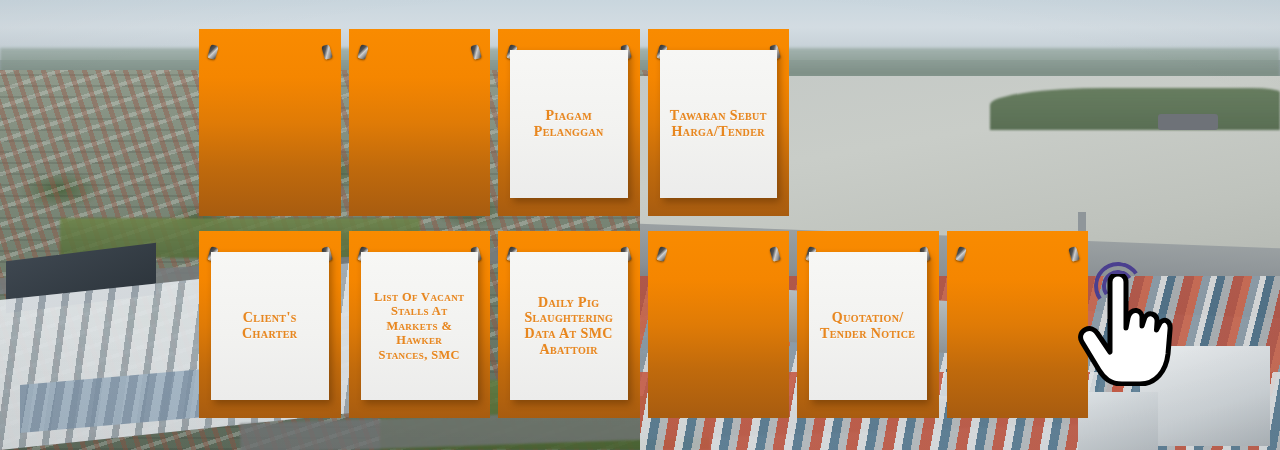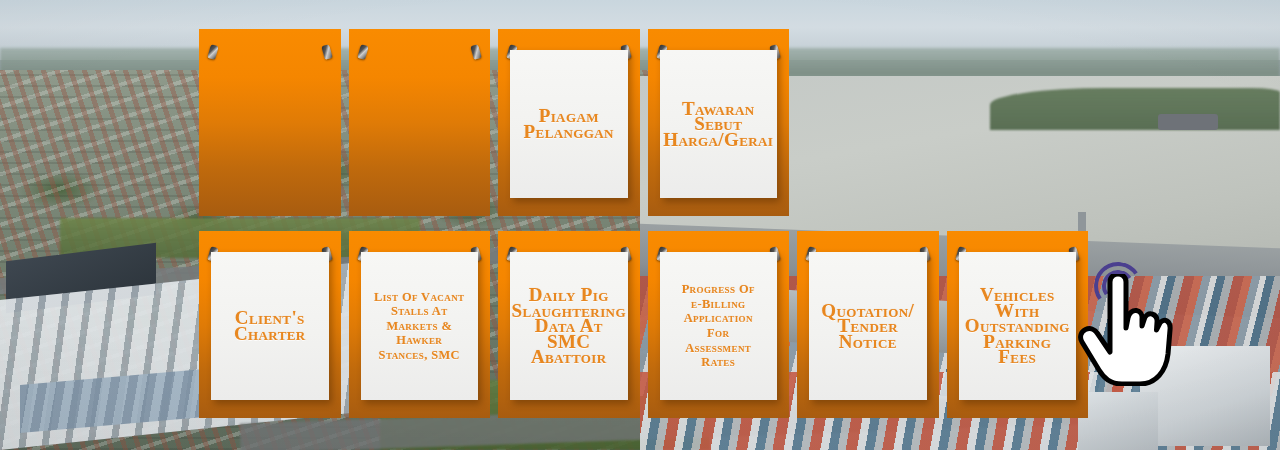--- a/index.html
+++ b/index.html
@@ -220,7 +220,7 @@
     font-family: "Liberation Serif", "DejaVu Serif", serif;
     font-variant: small-caps;
     font-weight: bold;
-    font-size: 19px;
+    font-size: 14px;
     line-height: 15.6px;
     letter-spacing: .4px;
     color: #E8871F;

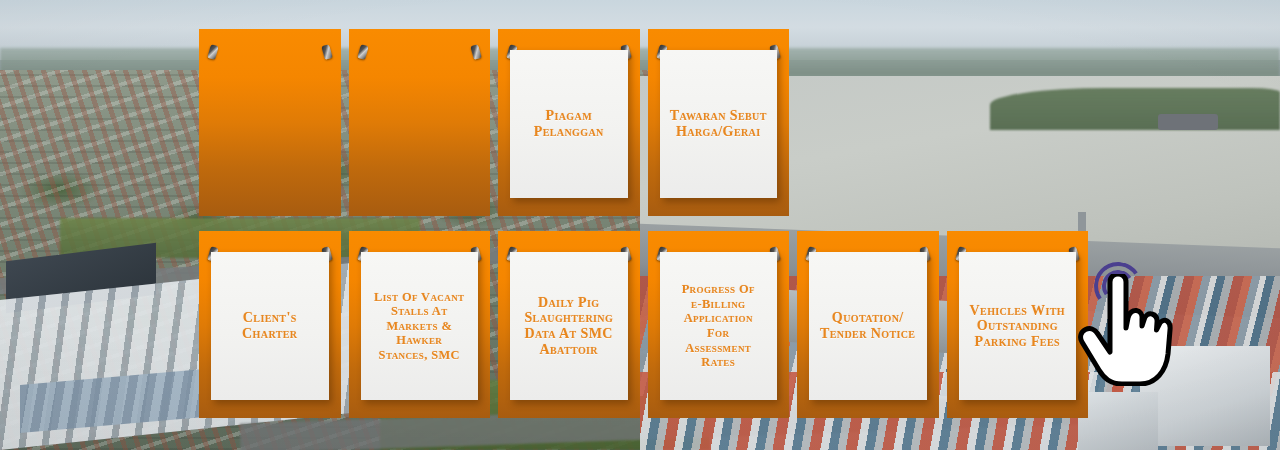--- a/index.html
+++ b/index.html
@@ -332,7 +332,7 @@
         <div class="pin right"></div>
         <div class="sheet">
           <div class="sheet-text">Tawaran Sebut
-Harga/Gerai</div>
+Harga/Tender</div>
         </div>
       </div>
 

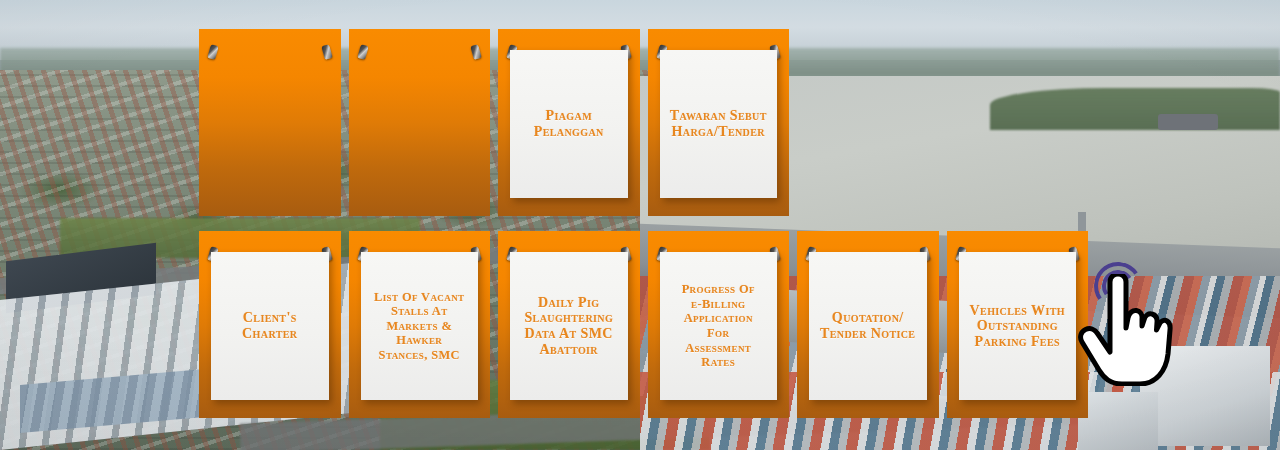--- a/index.html
+++ b/index.html
@@ -375,14 +375,6 @@
       <div class="card">
         <div class="pin left"></div>
         <div class="pin right"></div>
-        <div class="sheet">
-          <div class="sheet-text small">Progress Of
-e-Billing
-Application
-For
-Assessment
-Rates</div>
-        </div>
       </div>
 
       <div class="card">

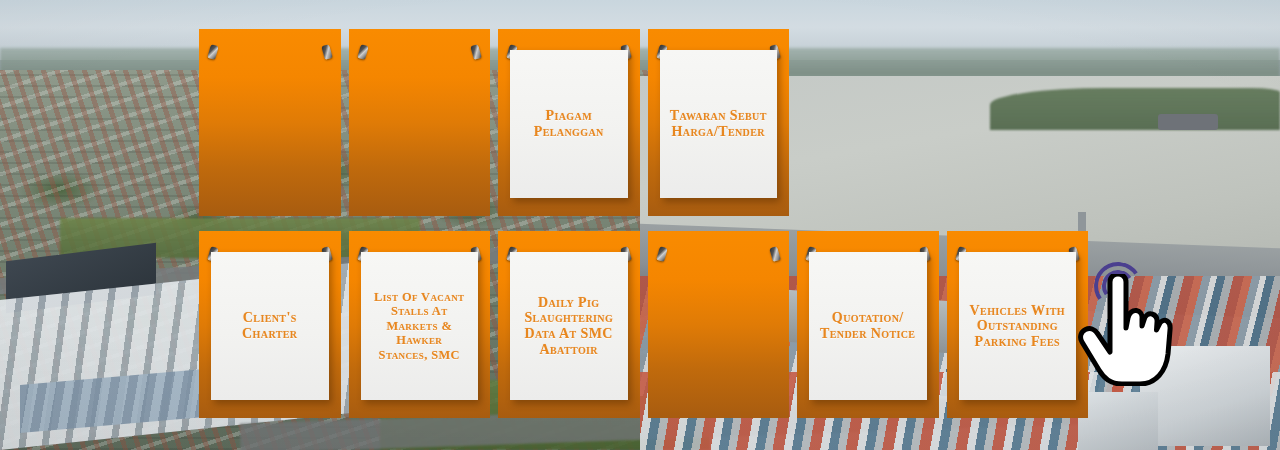--- a/index.html
+++ b/index.html
@@ -389,11 +389,6 @@
       <div class="card">
         <div class="pin left"></div>
         <div class="pin right"></div>
-        <div class="sheet">
-          <div class="sheet-text">Vehicles With
-Outstanding
-Parking Fees</div>
-        </div>
       </div>
 
     </div>

